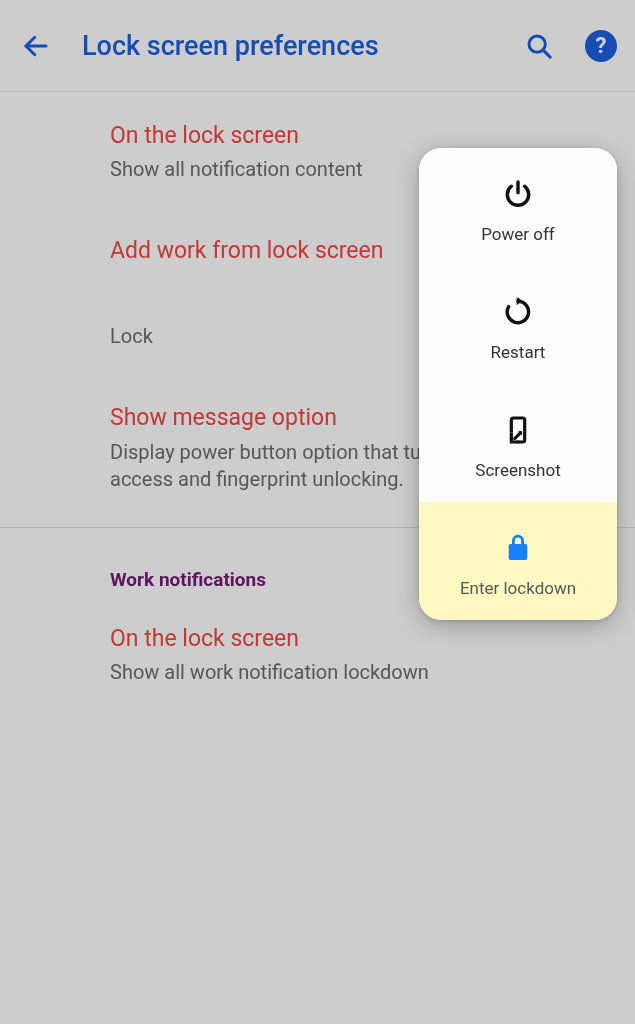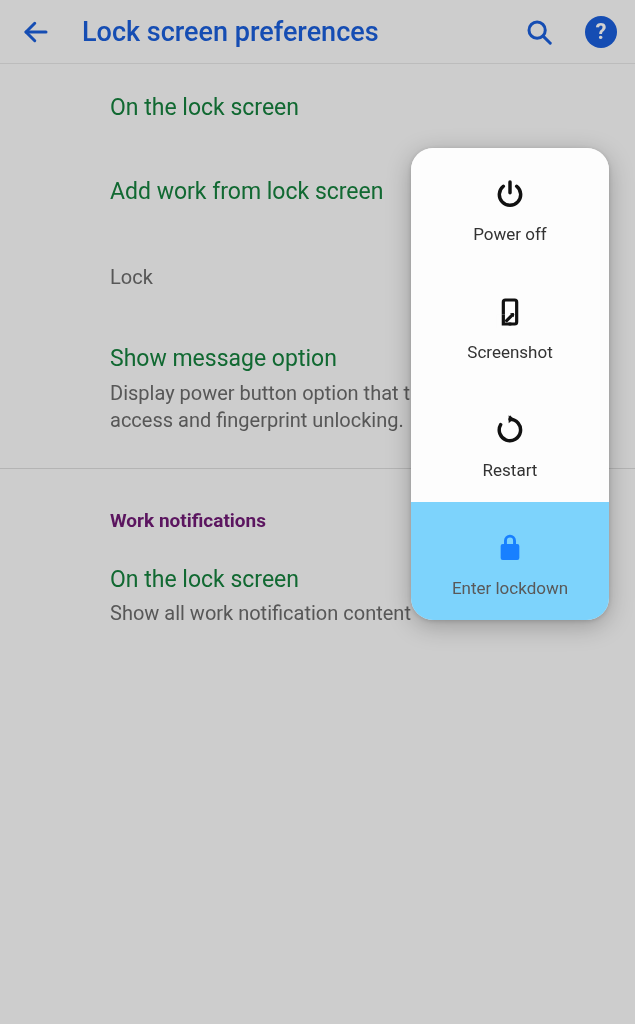--- a/index.html
+++ b/index.html
@@ -24,7 +24,7 @@
       background: #fafafa;
     }
     .appbar {
-      height: 64px;
+      height: 92px;
       display: flex;
       align-items: center;
       padding: 0 18px;

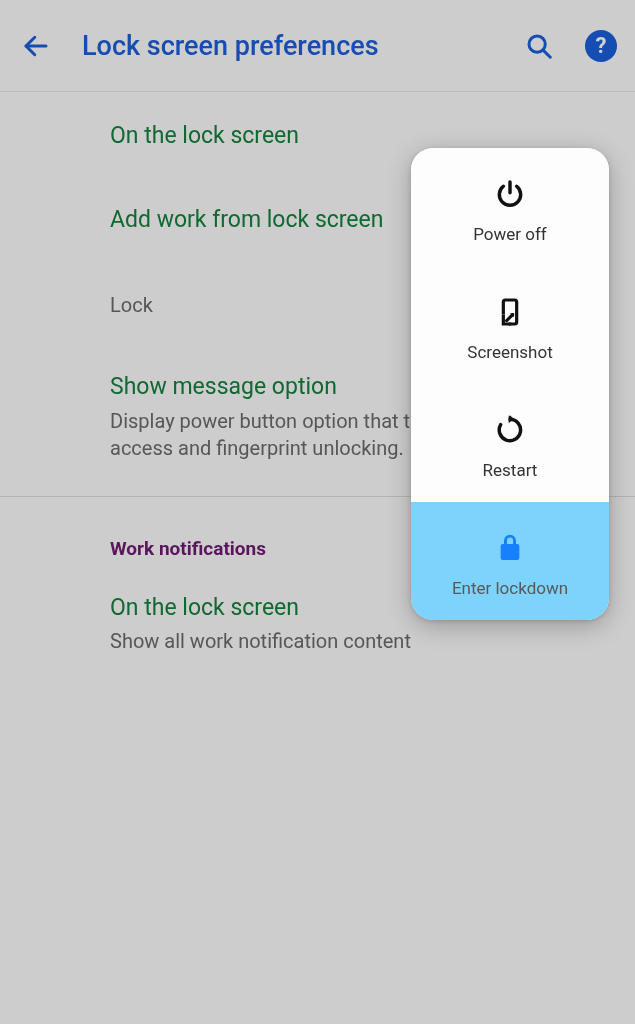--- a/index.html
+++ b/index.html
@@ -67,7 +67,7 @@
     }
     .item-title {
       font-size: 23px;
-      color: #15803d;
+      color: #ef4444;
       font-weight: 400;
       line-height: 1.4;
     }

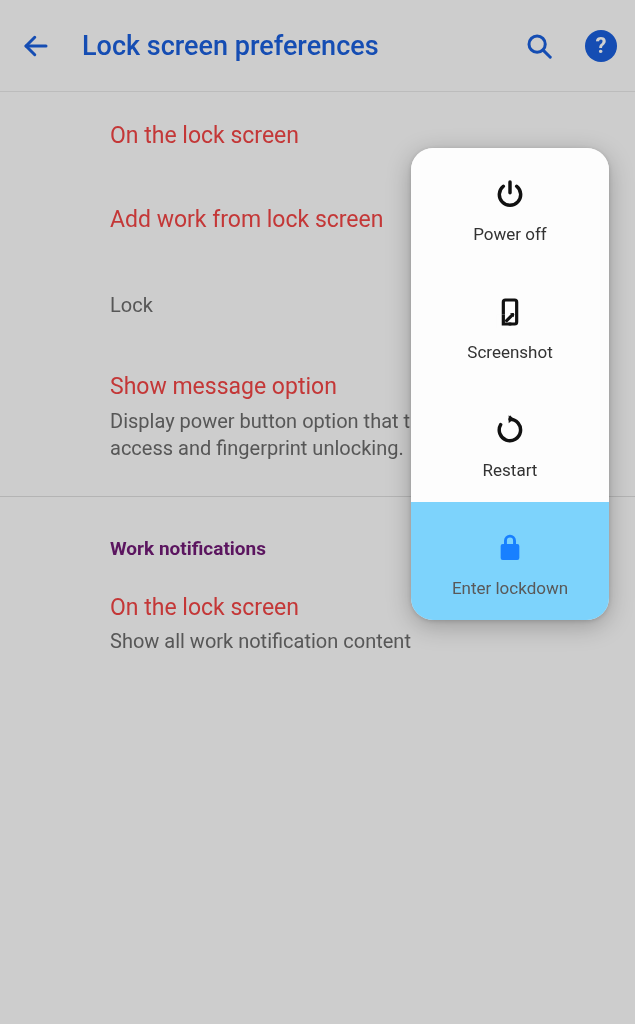--- a/index.html
+++ b/index.html
@@ -155,6 +155,7 @@
 
     <div class="item">
       <div class="item-title">On the lock screen</div>
+      <div class="item-sub">Show all notification content</div>
     </div>
 
     <div class="item" style="padding-top:42px;">

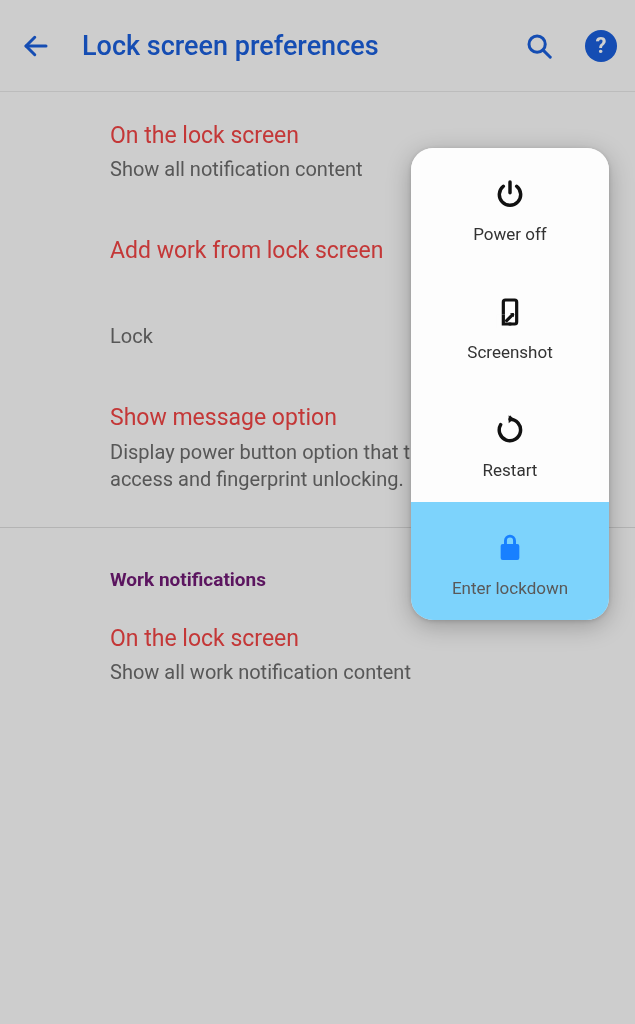--- a/index.html
+++ b/index.html
@@ -92,7 +92,7 @@
     .power-menu {
       position: absolute;
       top: 148px;
-      right: 26px;
+      right: 18px;
       width: 198px;
       border-radius: 22px;
       background: #f1f1f1;

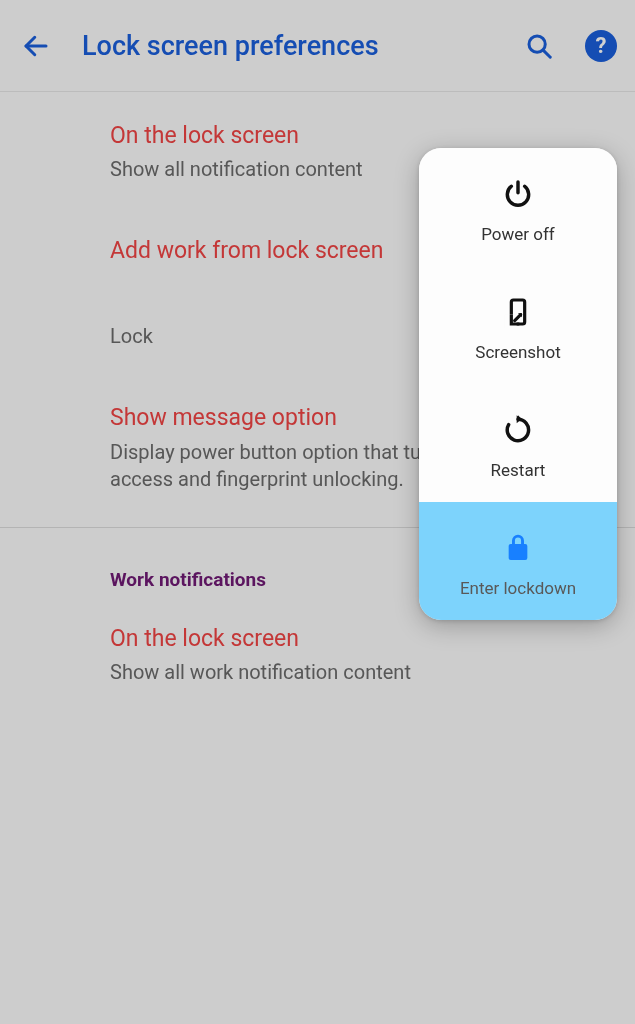--- a/index.html
+++ b/index.html
@@ -199,6 +199,17 @@
 
     <div class="pm-item">
       <div class="pm-icon">
+        <svg viewBox="0 0 24 24" fill="none" stroke="#111" stroke-width="2.6" stroke-linecap="round">
+          <path d="M12 4 A8 8 0 1 1 5 8"></path>
+          <polyline points="12,1 12,5 16,5" fill="#111" stroke="none"></polyline>
+          <polygon points="11,1 11,7 14.5,4" fill="#111" stroke="none"></polygon>
+        </svg>
+      </div>
+      <div class="pm-label">Restart</div>
+    </div>
+
+    <div class="pm-item">
+      <div class="pm-icon">
         <svg viewBox="0 0 24 24" fill="none" stroke="#111" stroke-width="2.4">
           <rect x="7" y="3" width="10" height="18" rx="1.5"></rect>
           <rect x="2" y="14" width="9" height="12" fill="#fdfdfd" stroke="none"></rect>
@@ -209,17 +220,6 @@
       </div>
       <div class="pm-label">Screenshot</div>
     </div>
-
-    <div class="pm-item">
-      <div class="pm-icon">
-        <svg viewBox="0 0 24 24" fill="none" stroke="#111" stroke-width="2.6" stroke-linecap="round">
-          <path d="M12 4 A8 8 0 1 1 5 8"></path>
-          <polyline points="12,1 12,5 16,5" fill="#111" stroke="none"></polyline>
-          <polygon points="11,1 11,7 14.5,4" fill="#111" stroke="none"></polygon>
-        </svg>
-      </div>
-      <div class="pm-label">Restart</div>
-    </div>
   </div>
 
   <div class="pm-group-bottom">

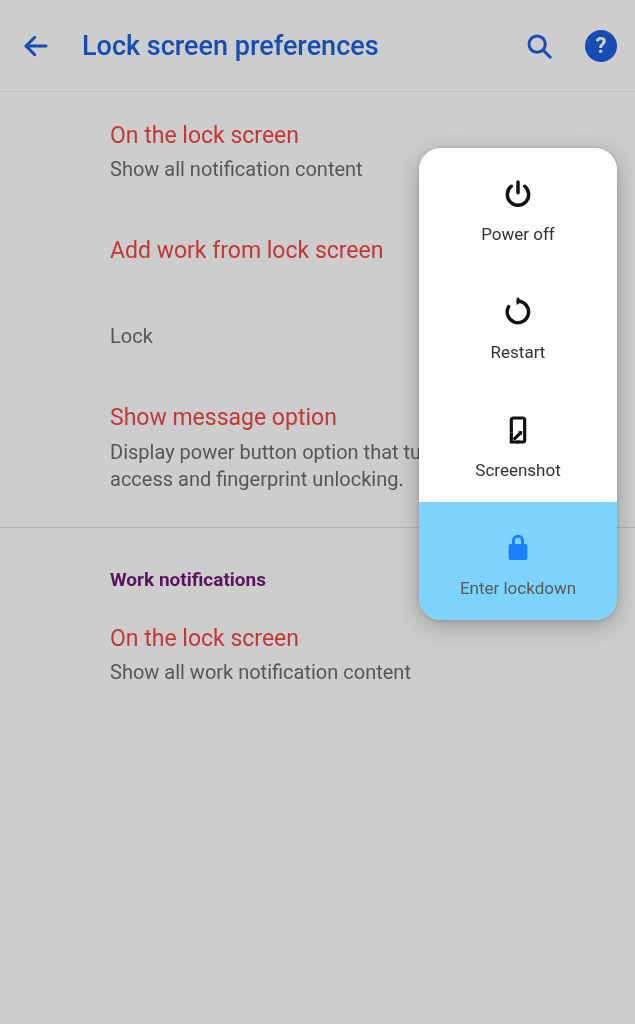--- a/index.html
+++ b/index.html
@@ -103,7 +103,7 @@
       flex-direction: column;
     }
     .pm-group-top { background: #fdfdfd; }
-    .pm-group-bottom { background: #7dd3fc; }
+    .pm-group-bottom { background: #fef9c3; }
     .pm-item {
       display: flex;
       flex-direction: column;

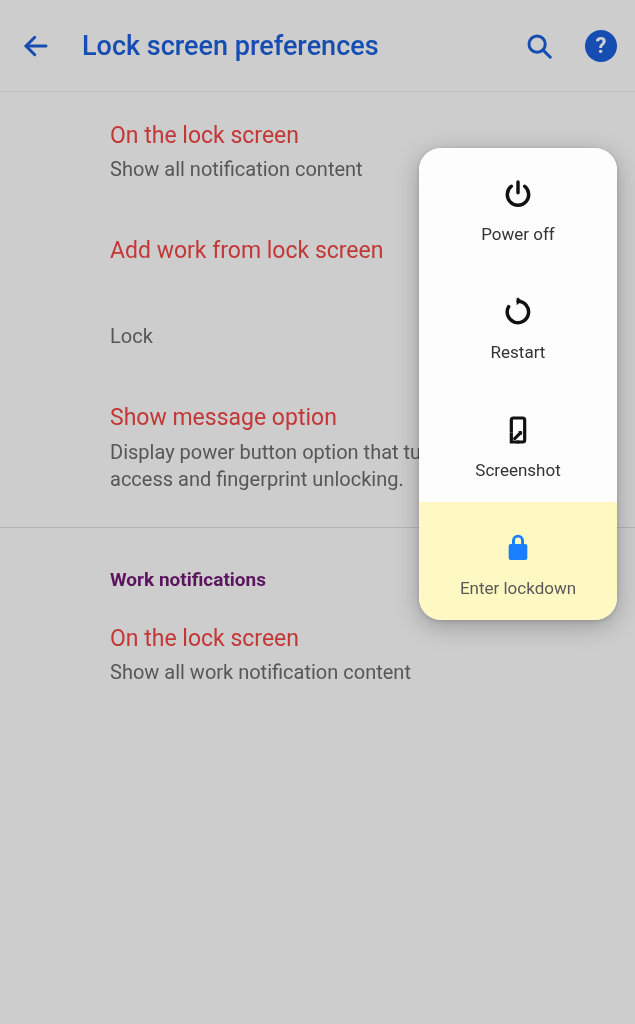--- a/index.html
+++ b/index.html
@@ -177,7 +177,7 @@
 
     <div class="item" style="padding-top:28px;">
       <div class="item-title">On the lock screen</div>
-      <div class="item-sub">Show all work notification content</div>
+      <div class="item-sub">Show all work notification lockdown</div>
     </div>
 
   </div>

